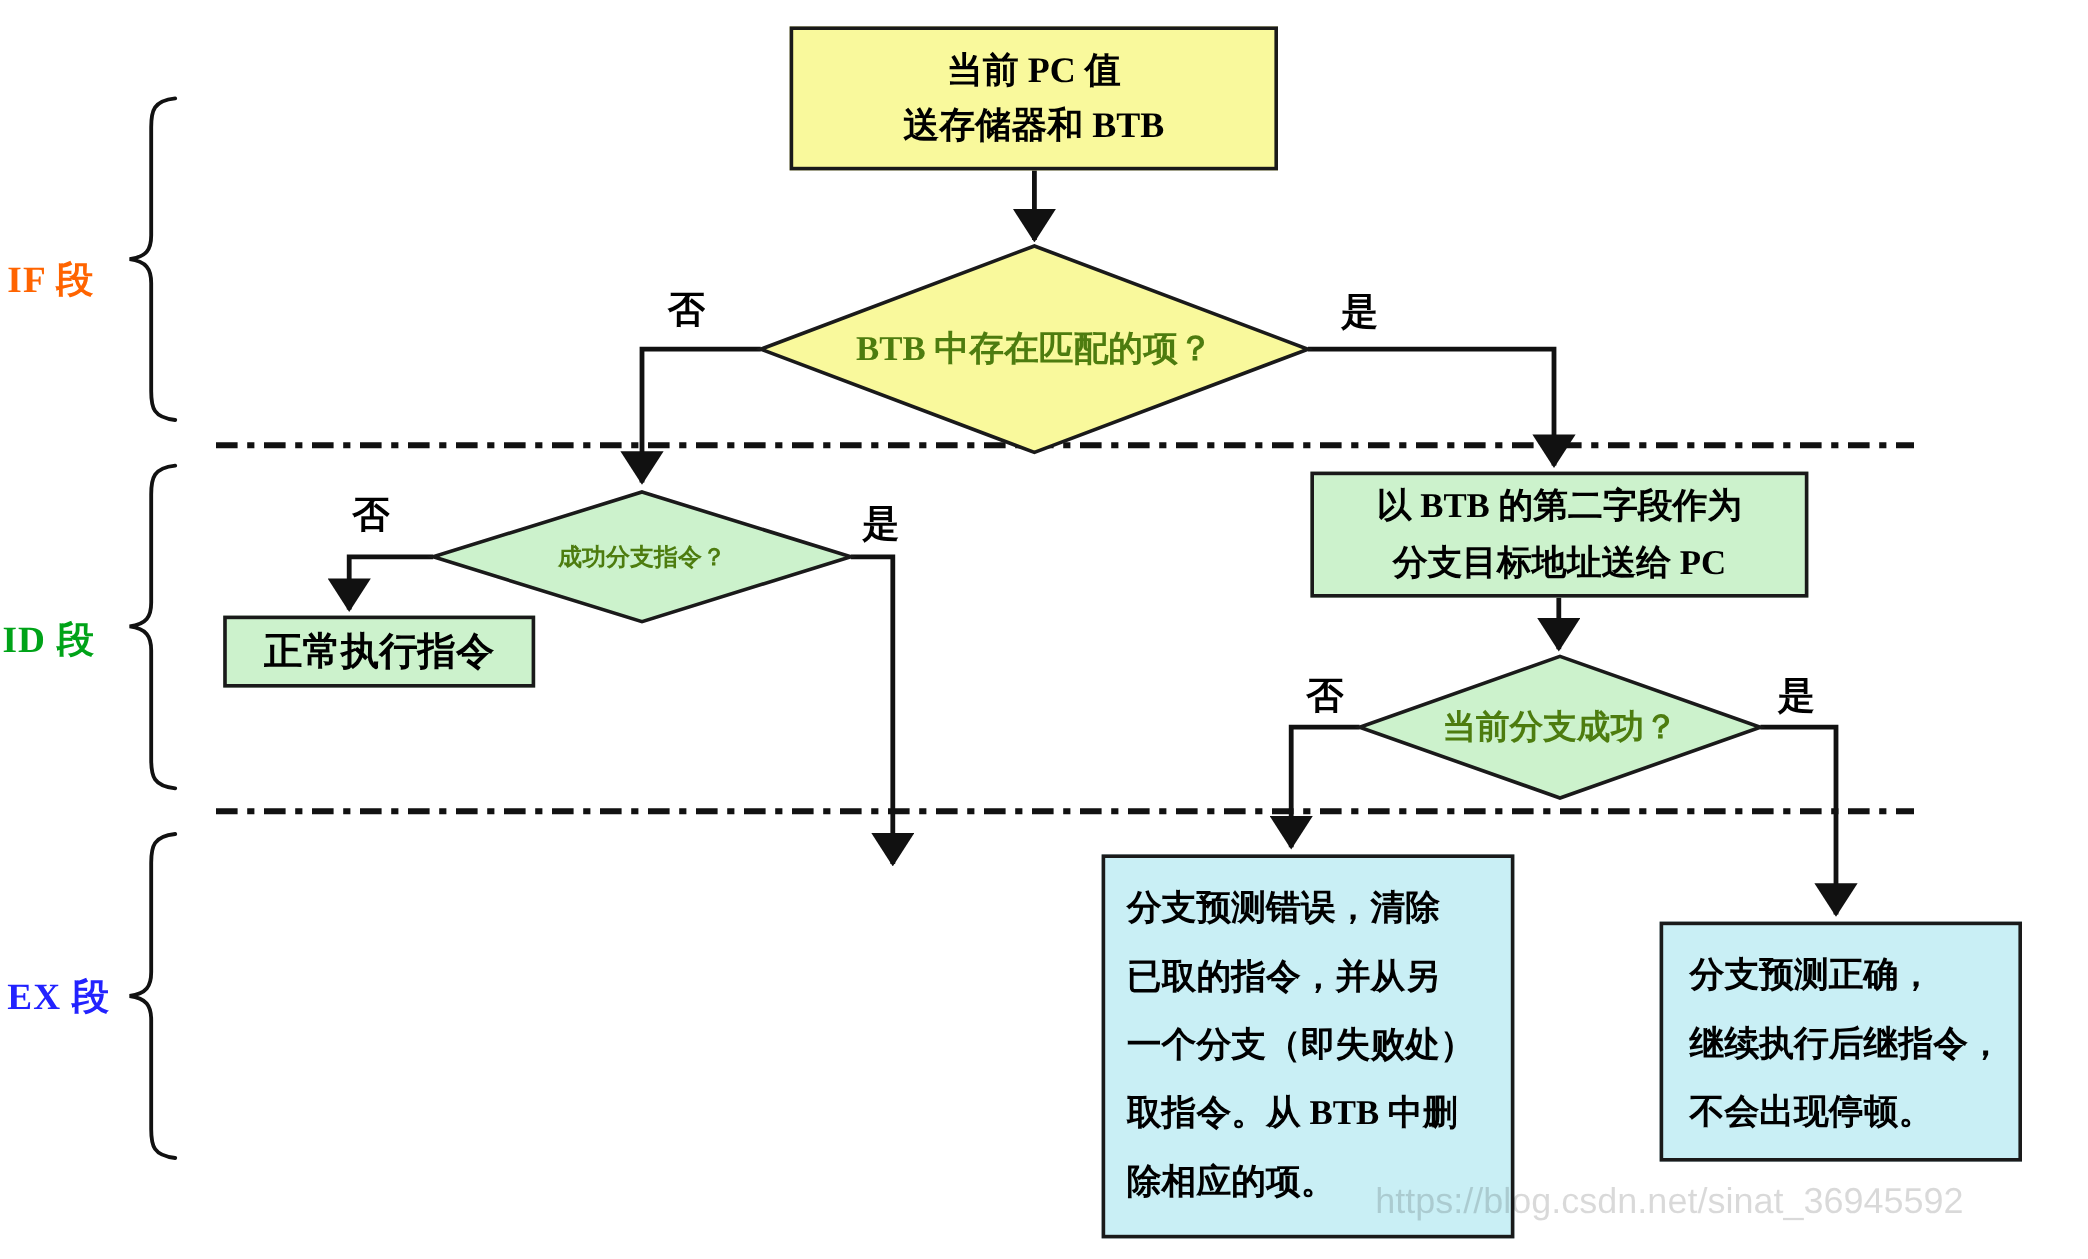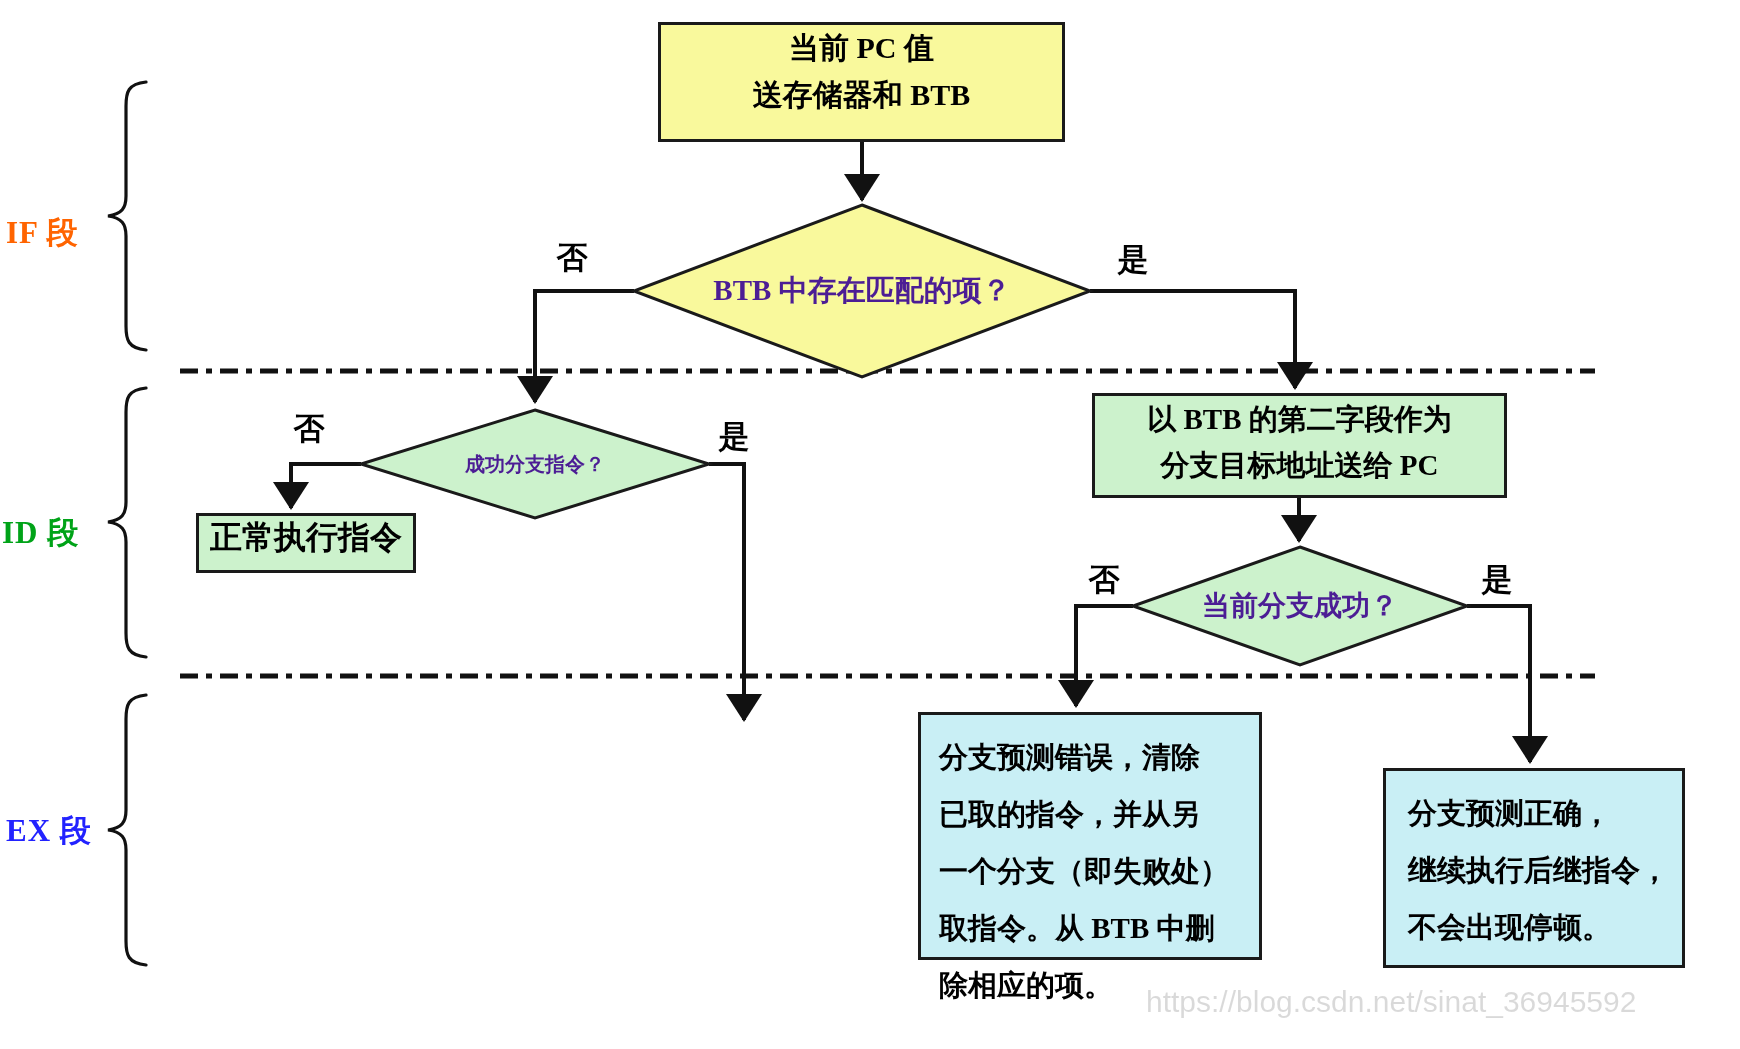--- a/index.html
+++ b/index.html
@@ -15,7 +15,7 @@
     position:absolute;z-index:2;box-sizing:border-box;
     border:3.5px solid #1a1a1a;
     font-weight:bold;color:#000;
-    display:flex;flex-direction:column;justify-content:flex-start;
+    display:flex;flex-direction:column;justify-content:center;
   }
   .center{align-items:center;text-align:center;}
   .yellow{background:#f9f99c;}

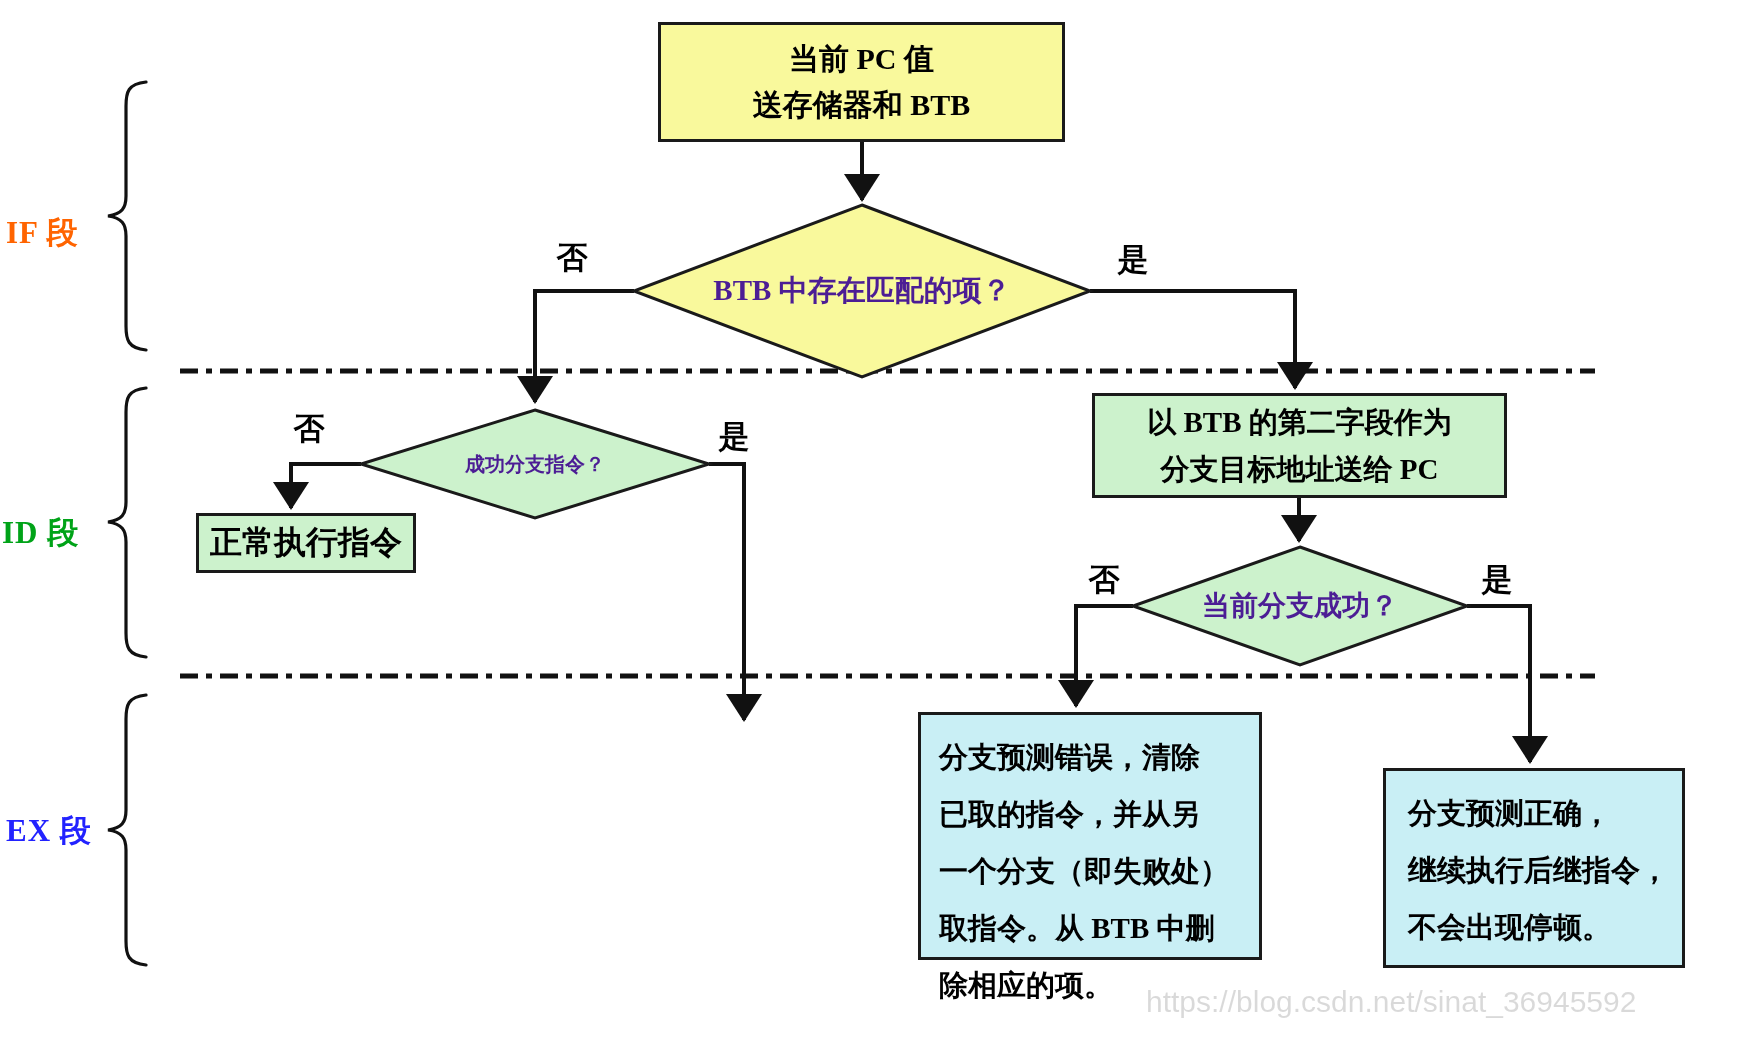--- a/index.html
+++ b/index.html
@@ -23,7 +23,7 @@
   .cyan{background:#c9eff5;}
   .dtext{
     position:absolute;z-index:3;display:flex;align-items:center;justify-content:center;
-    font-weight:bold;color:#4c1d95;text-align:center;
+    font-weight:bold;color:#4d7c0f;text-align:center;
   }
   .edge-label{
     position:absolute;z-index:3;width:40px;height:40px;

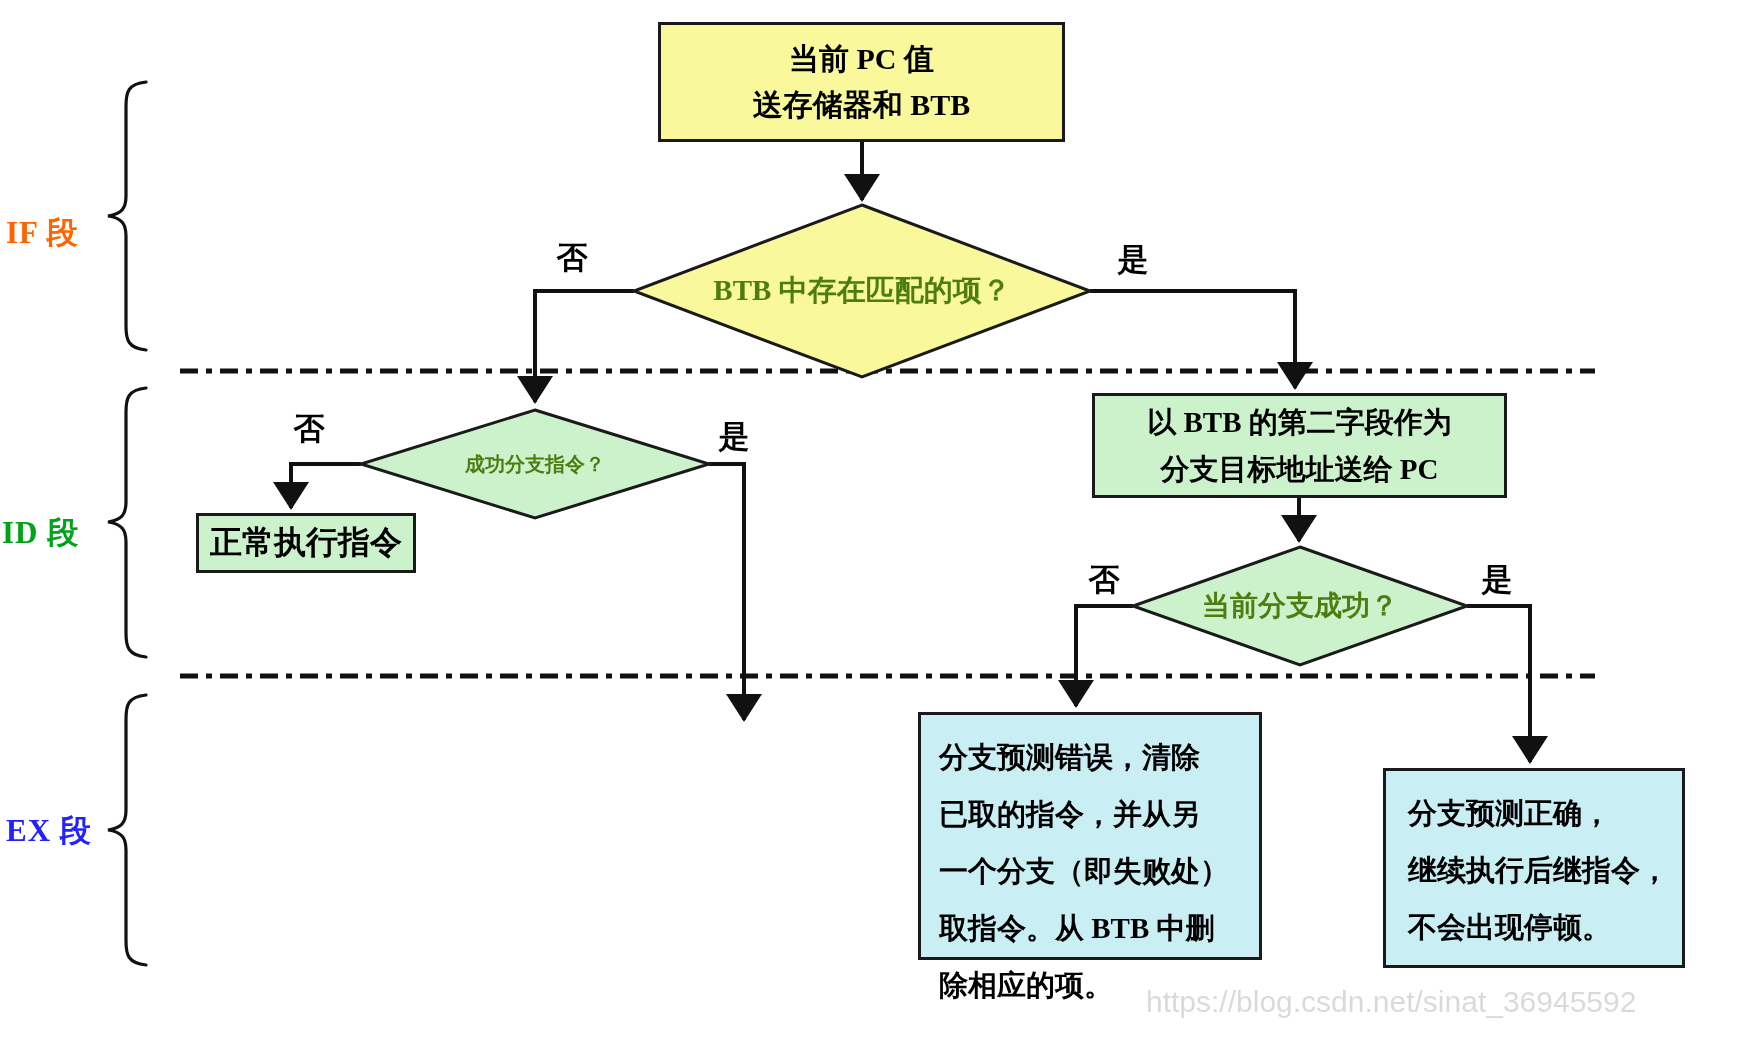--- a/index.html
+++ b/index.html
@@ -102,7 +102,7 @@
   <div class="edge-label" style="left:1084px;top:560px;">否</div>
   <div class="edge-label" style="left:1477px;top:560px;">是</div>
 
-  <div class="node green center" style="left:196px;top:513px;width:220px;height:60px;font-size:32px;border-width:3px;">
+  <div class="node green center" style="left:186px;top:513px;width:260px;height:60px;font-size:32px;border-width:3px;">
     <span class="ln">正常执行指令</span>
   </div>
 

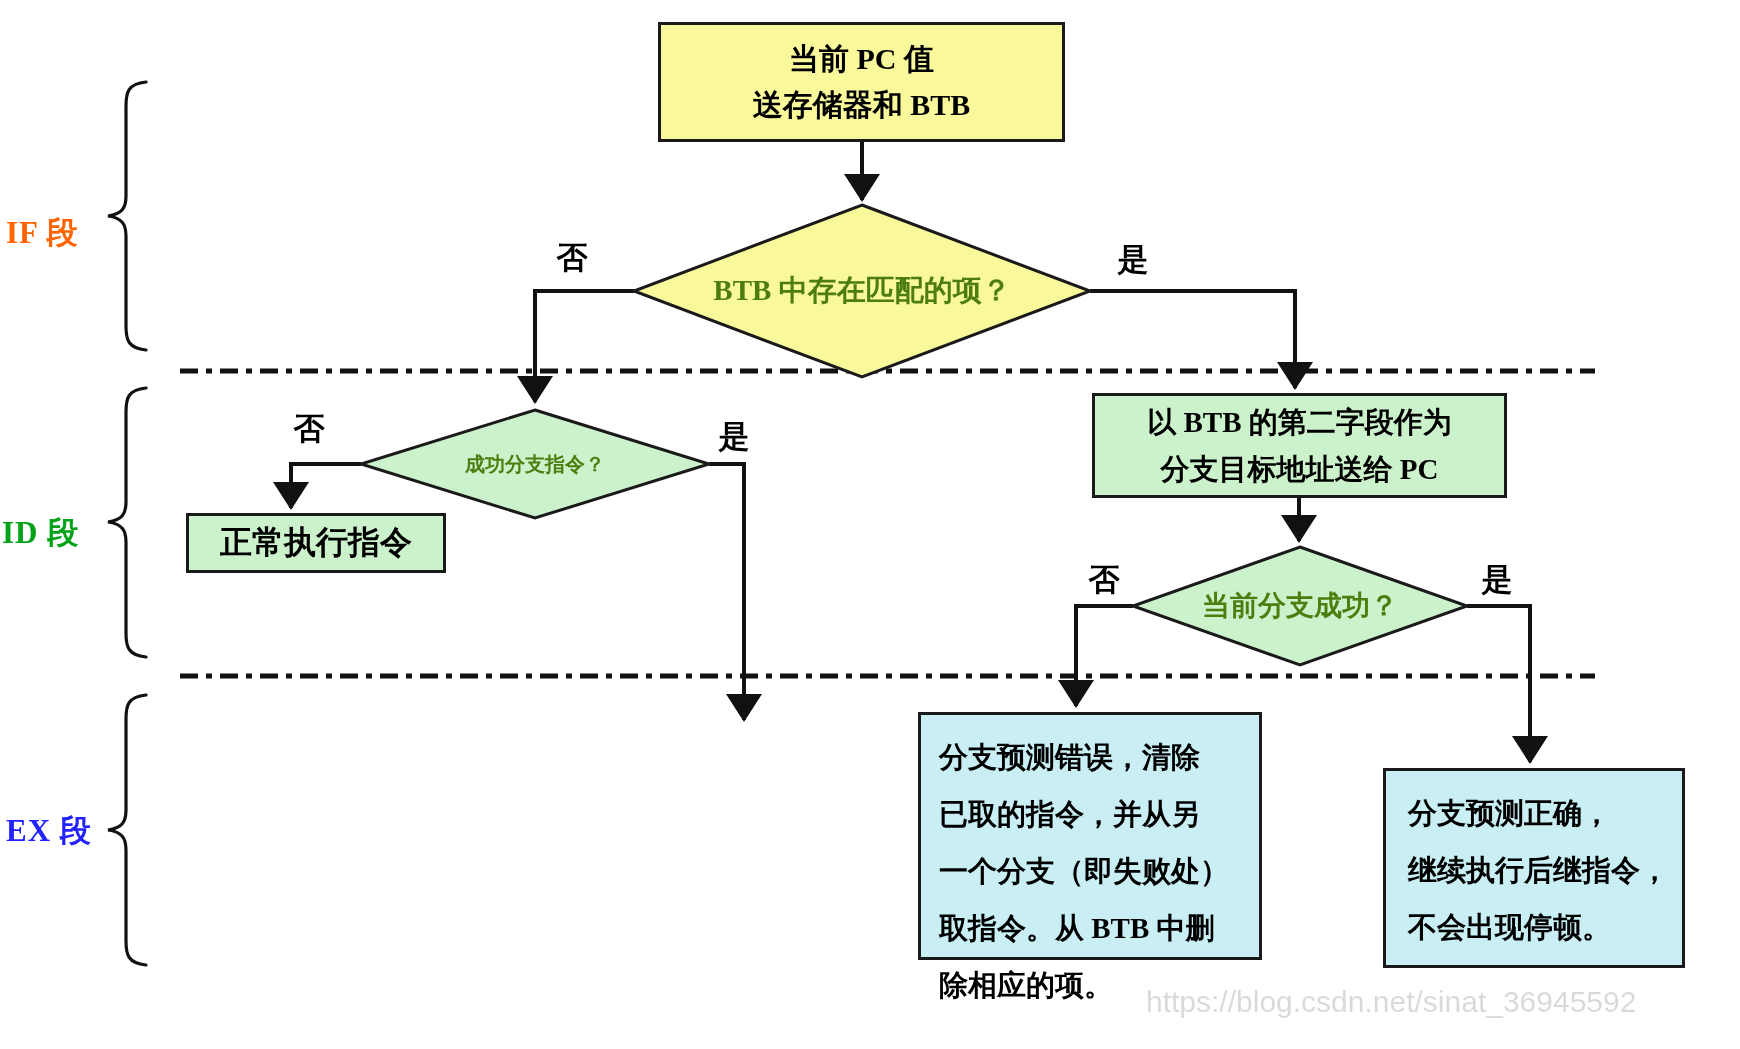--- a/index.html
+++ b/index.html
@@ -112,7 +112,7 @@
   </div>
 
 
-  <div class="node cyan" style="left:918px;top:712px;width:344px;height:248px;font-size:29px;line-height:57px;justify-content:flex-start;padding:14px 0 0 18px;">
+  <div class="node cyan" style="left:918px;top:712px;width:344px;height:320px;font-size:29px;line-height:57px;justify-content:flex-start;padding:14px 0 0 18px;">
     <span class="ln">分支预测错误，清除</span>
     <span class="ln">已取的指令，并从另</span>
     <span class="ln">一个分支（即失败处）</span>

